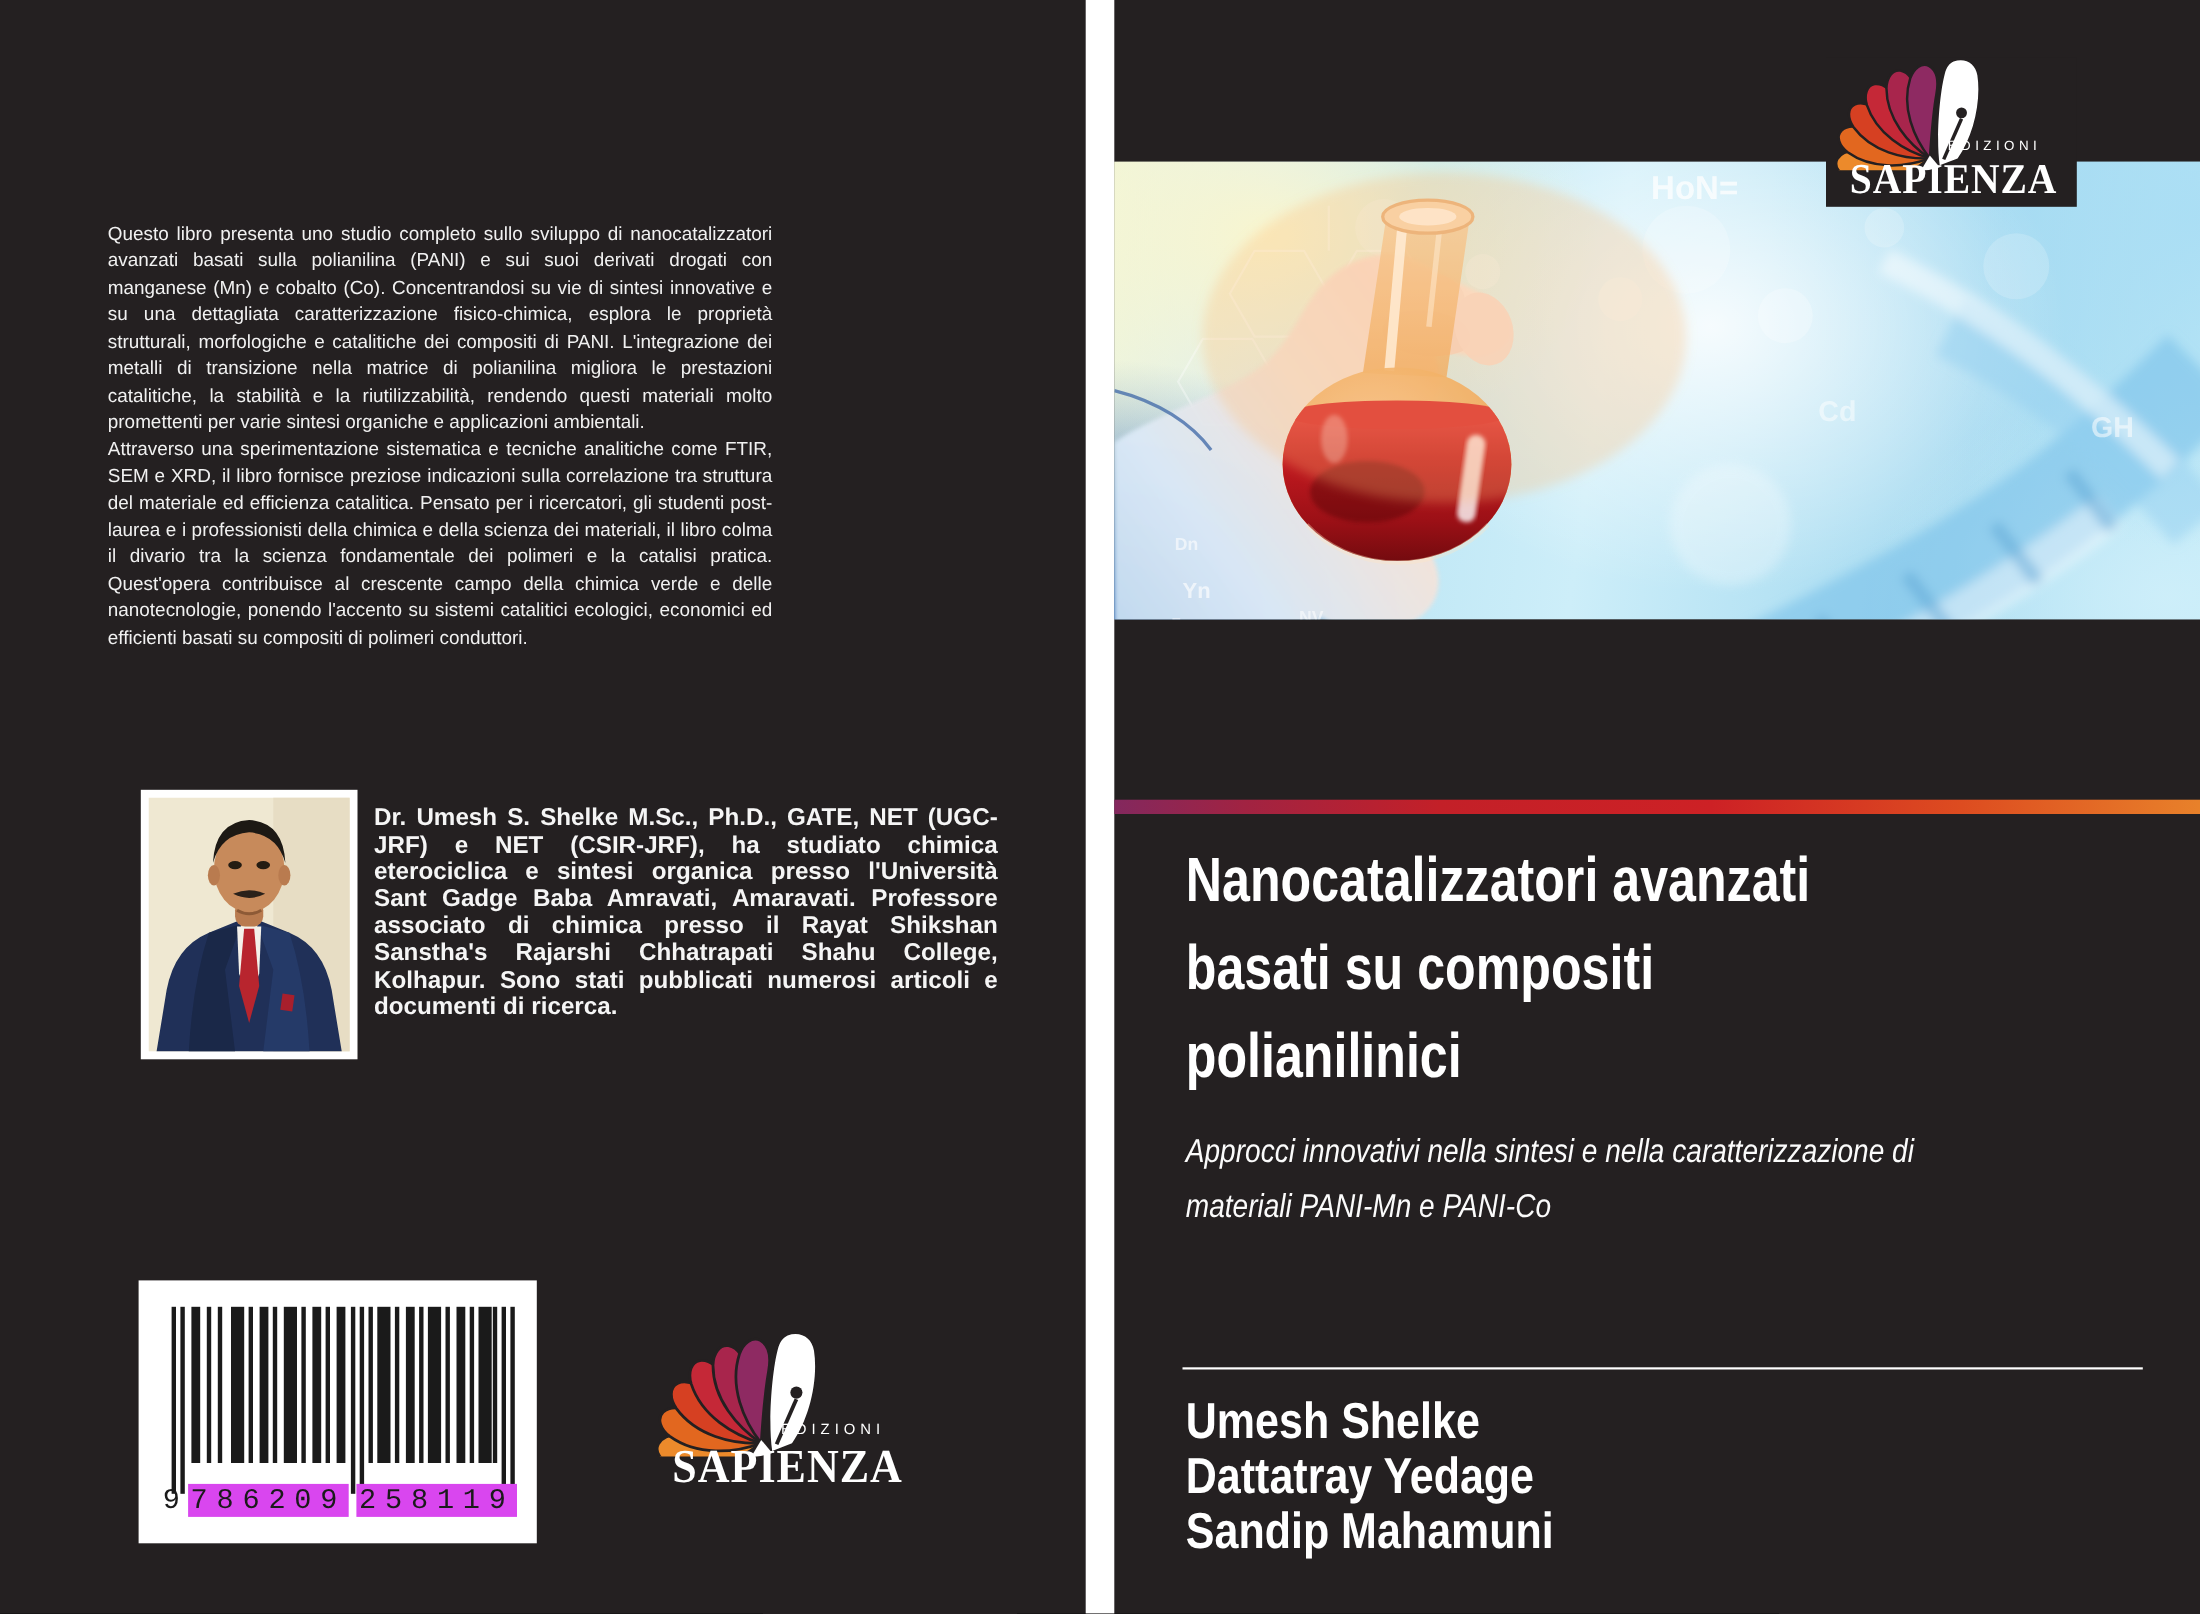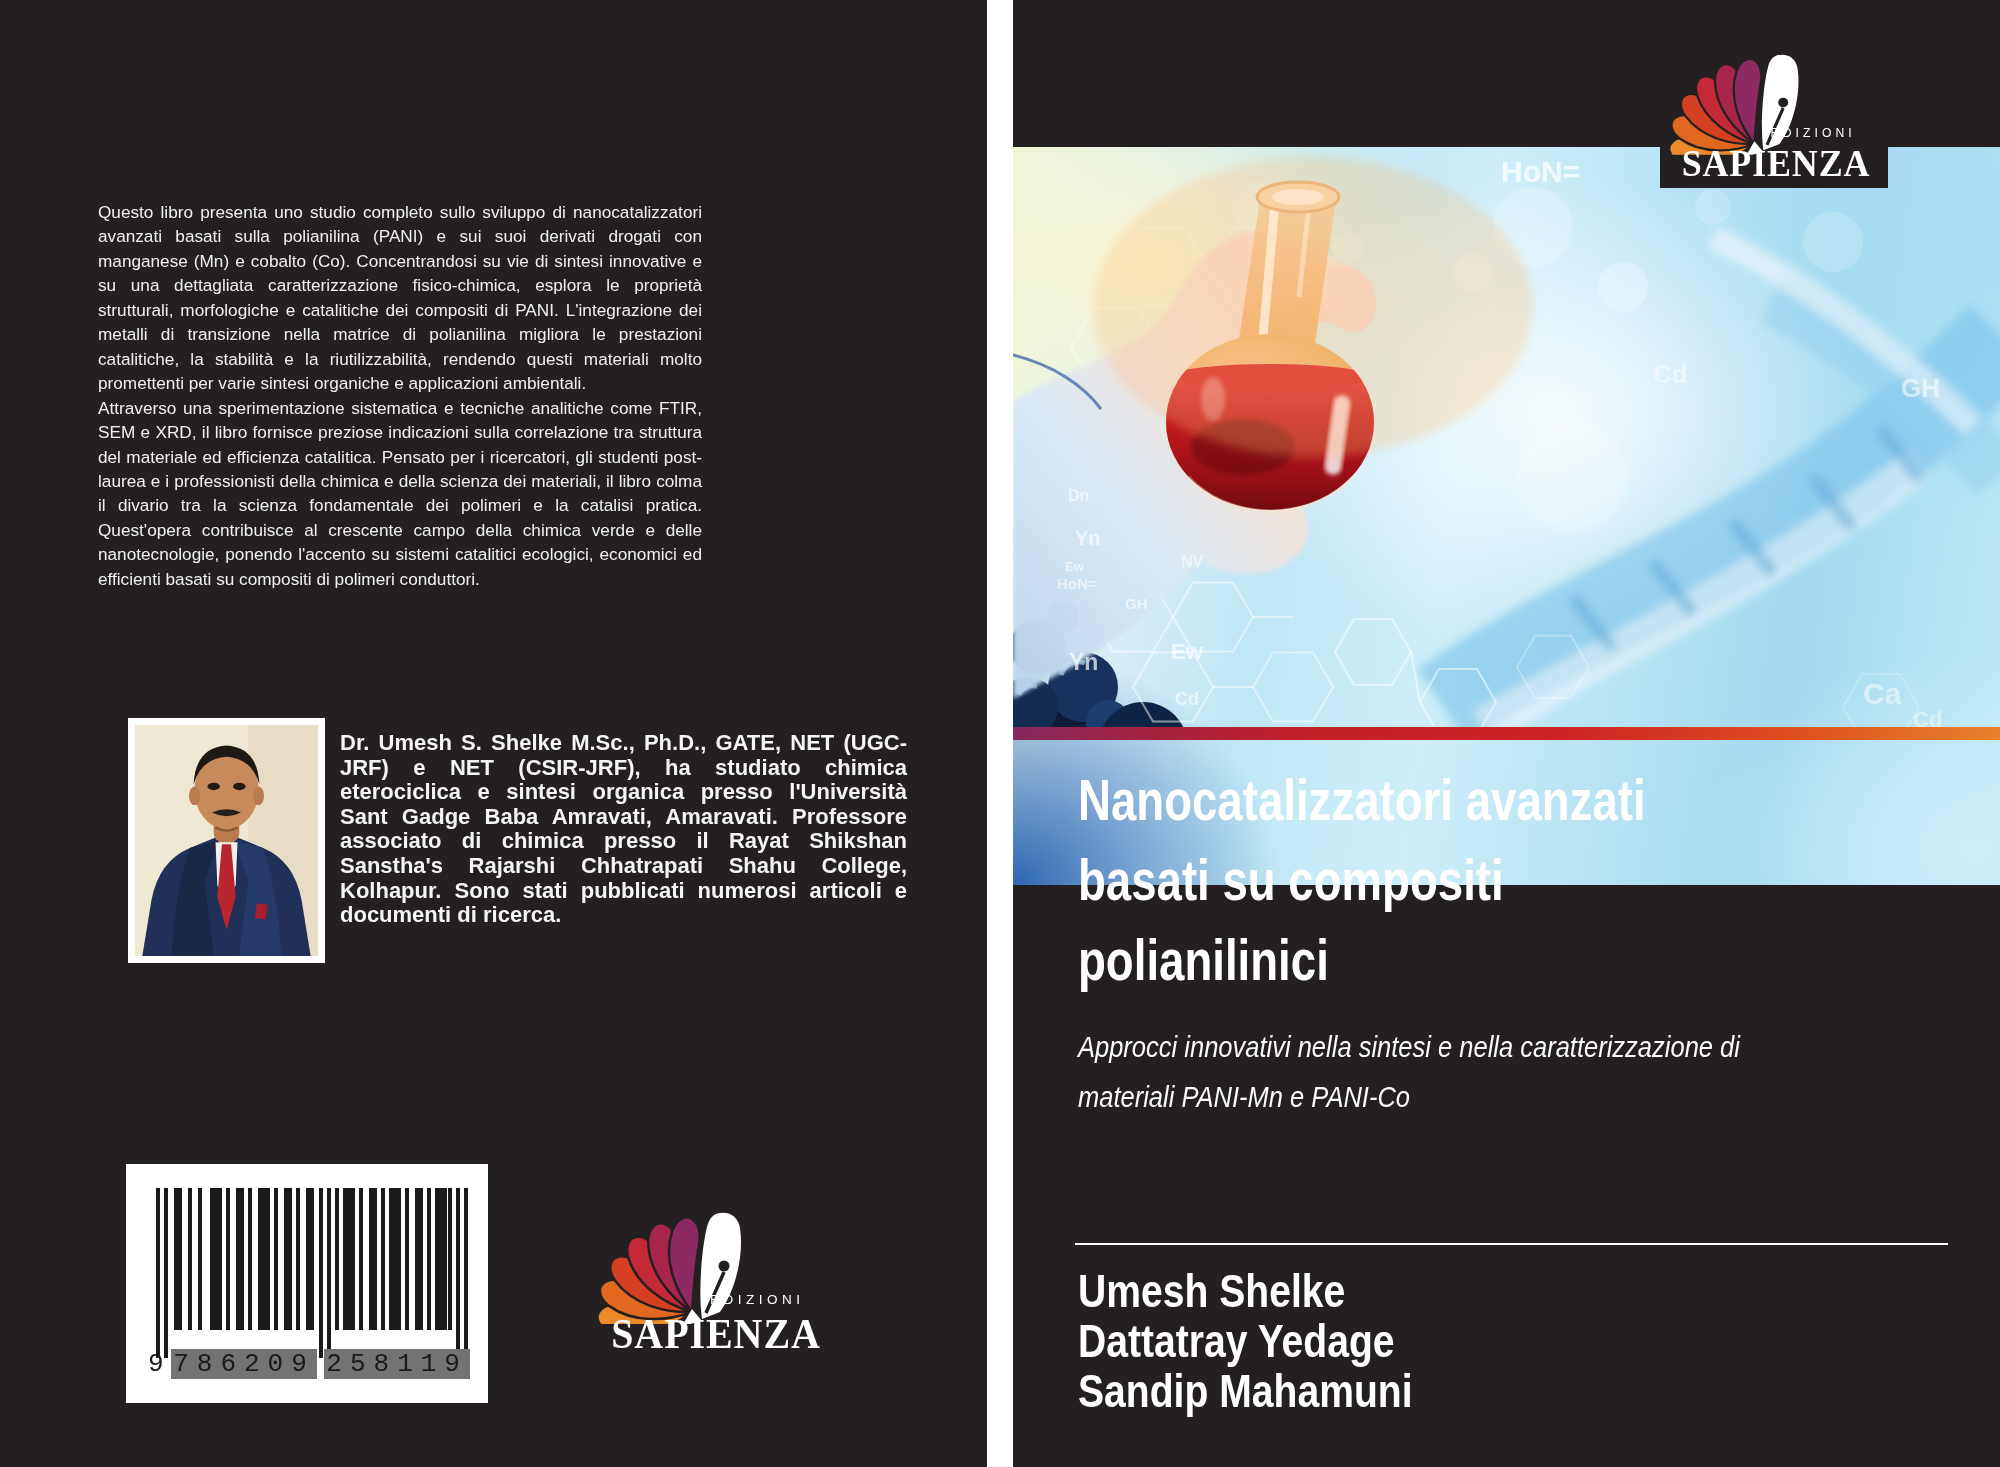--- a/index.html
+++ b/index.html
@@ -42,7 +42,7 @@
   .logo-front{left:8px;top:2px;transform:scale(.9);transform-origin:0 0;}
 
   
-  .photo{position:absolute;left:1013px;top:147px;width:987px;height:738px;overflow:hidden;
+  .photo{position:absolute;left:1013px;top:147px;width:987px;height:416px;overflow:hidden;
     background:
       radial-gradient(ellipse 430px 300px at 14% 16%, rgba(250,246,205,.95), rgba(250,246,205,0) 70%),
       radial-gradient(ellipse 520px 390px at 55% 36%, rgba(255,255,255,.85), rgba(255,255,255,0) 62%),

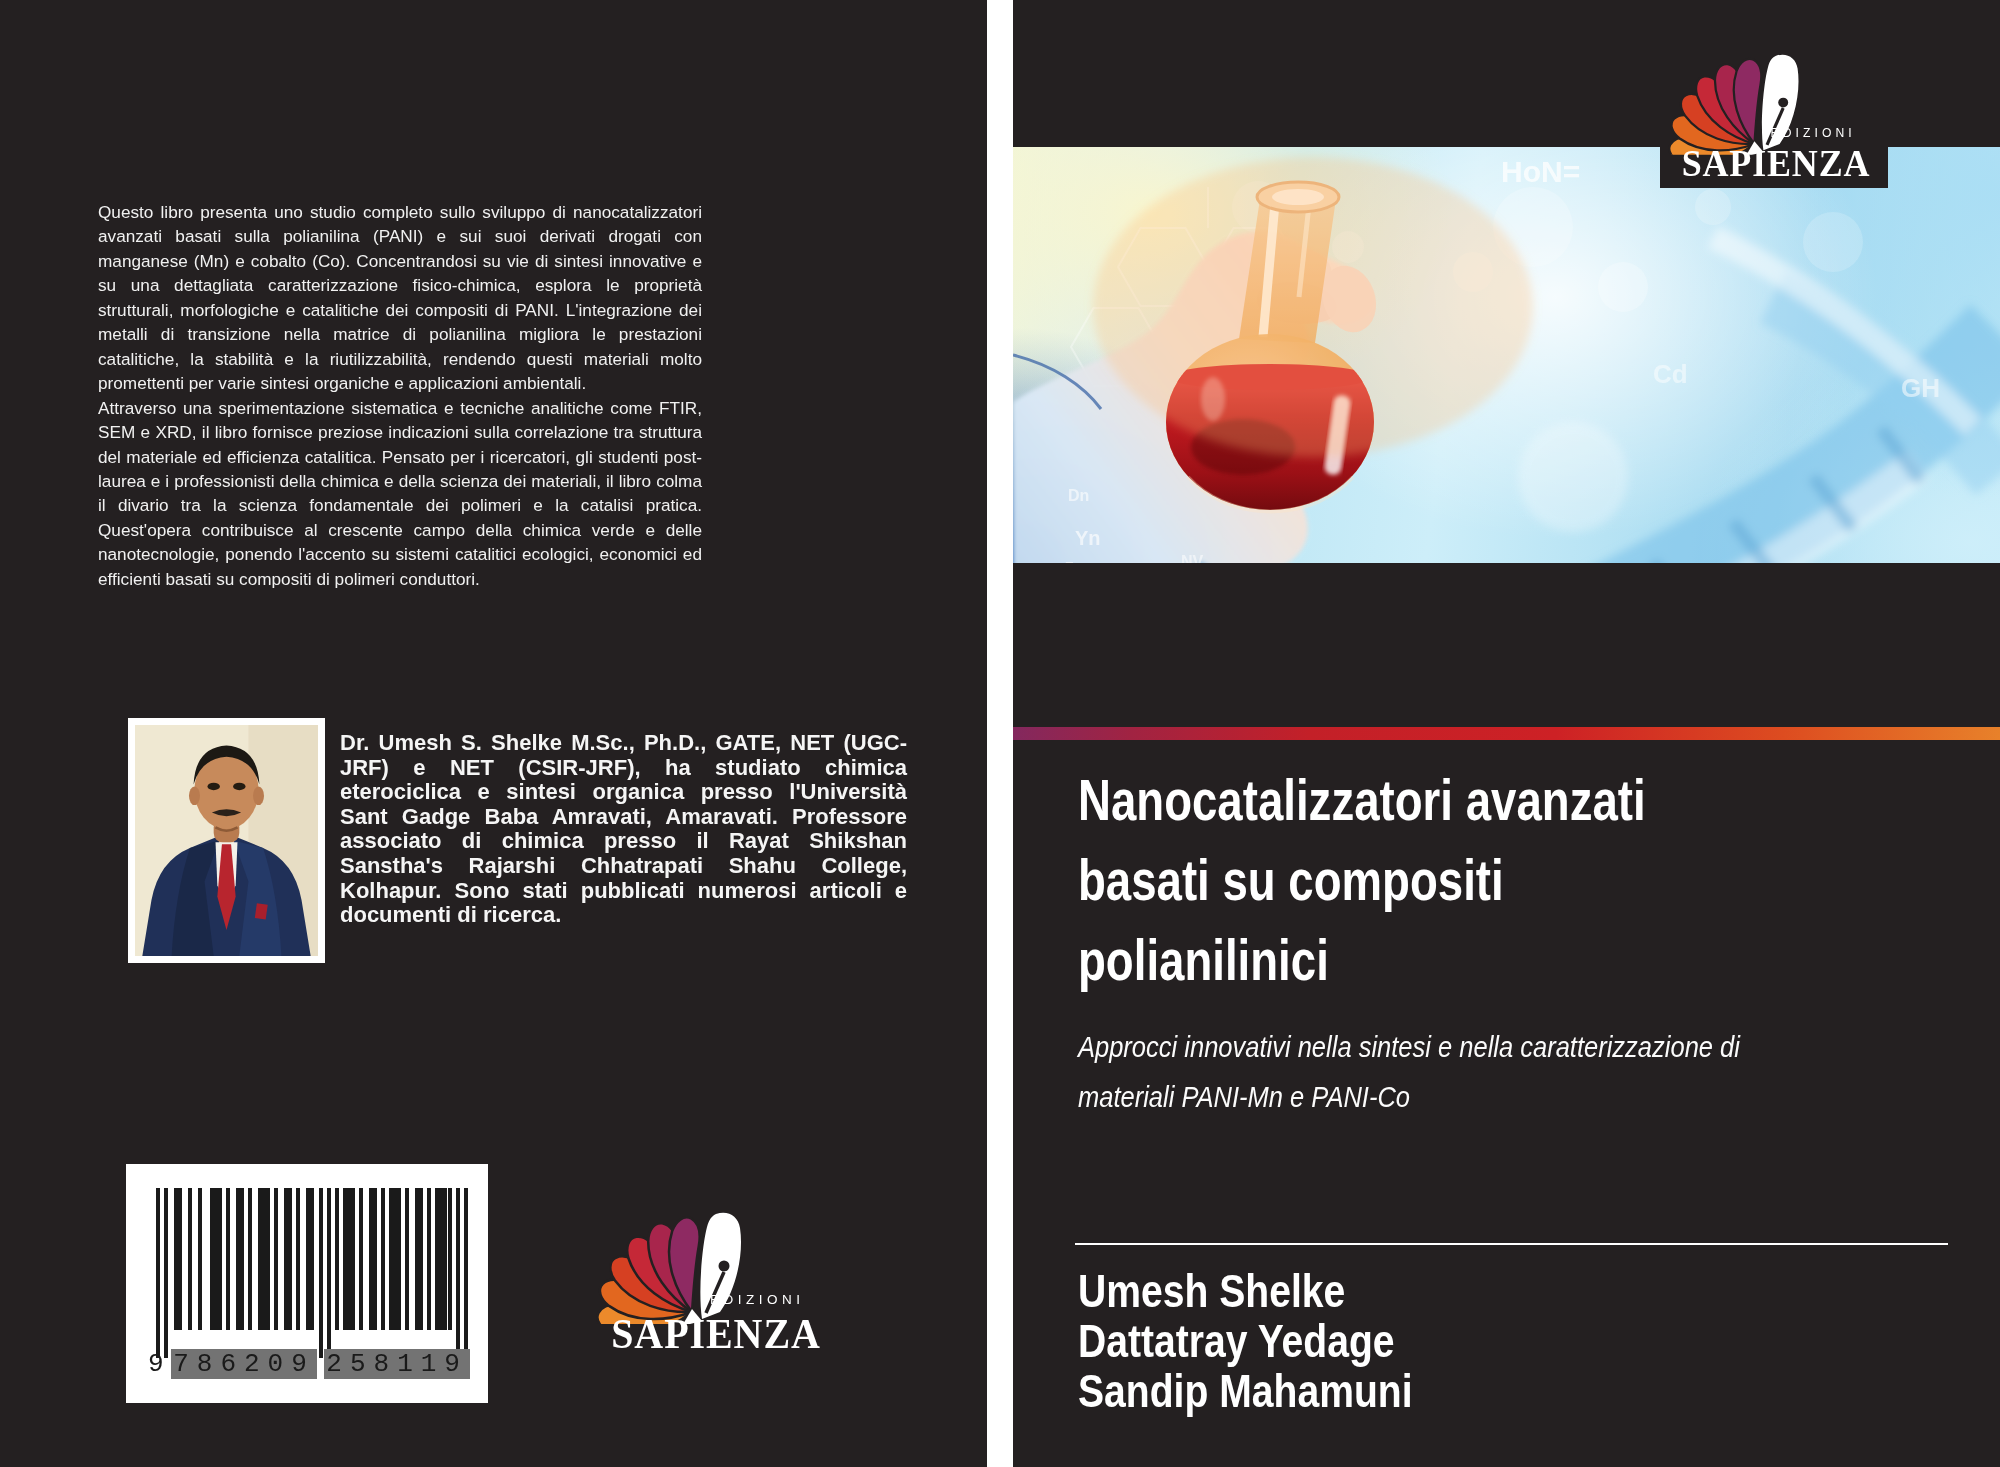--- a/index.html
+++ b/index.html
@@ -27,7 +27,7 @@
   .barcode-digits{position:absolute;left:22px;width:322px;bottom:24px;display:flex;
                   justify-content:space-between;color:#1a1a1a;font-size:26px;
                   font-family:"Liberation Mono",monospace;background:transparent;}
-  .barcode-digits .grp{letter-spacing:8px;background:#737373;padding:0 2px;}
+  .barcode-digits .grp{letter-spacing:8px;background:#d946ef;padding:0 2px;}
 
   
   .logo{position:absolute;width:240px;height:150px;}

